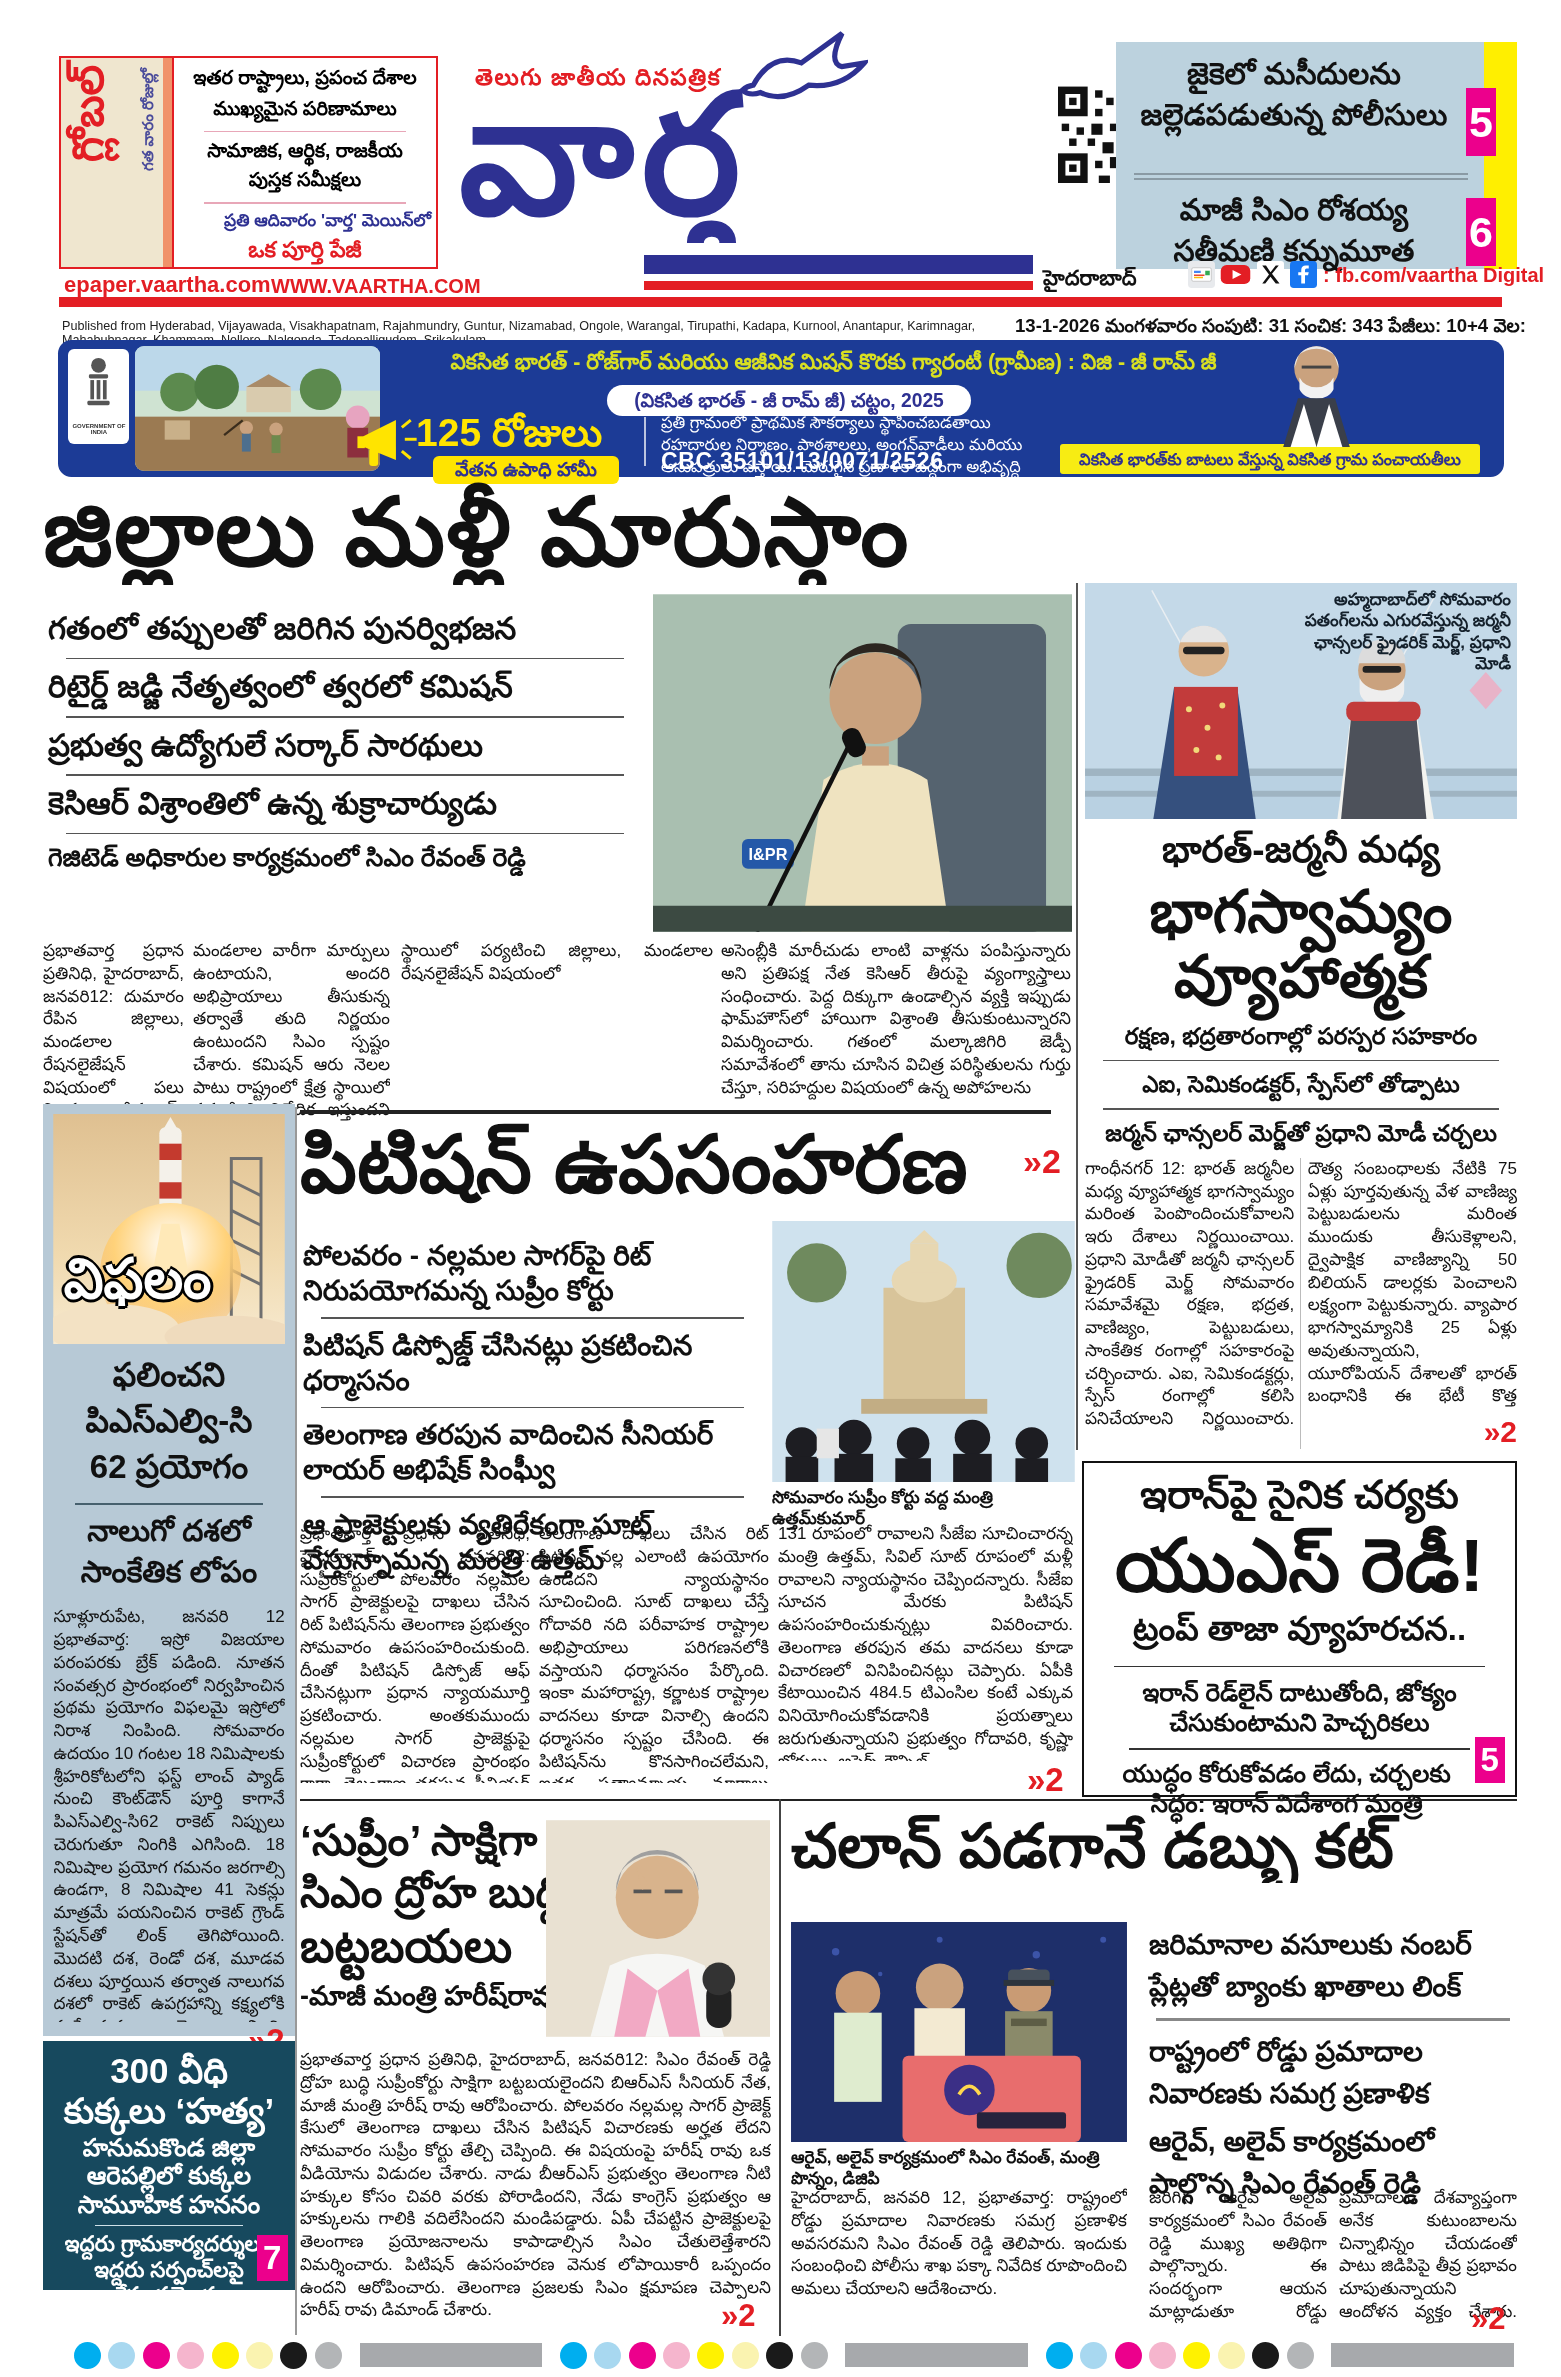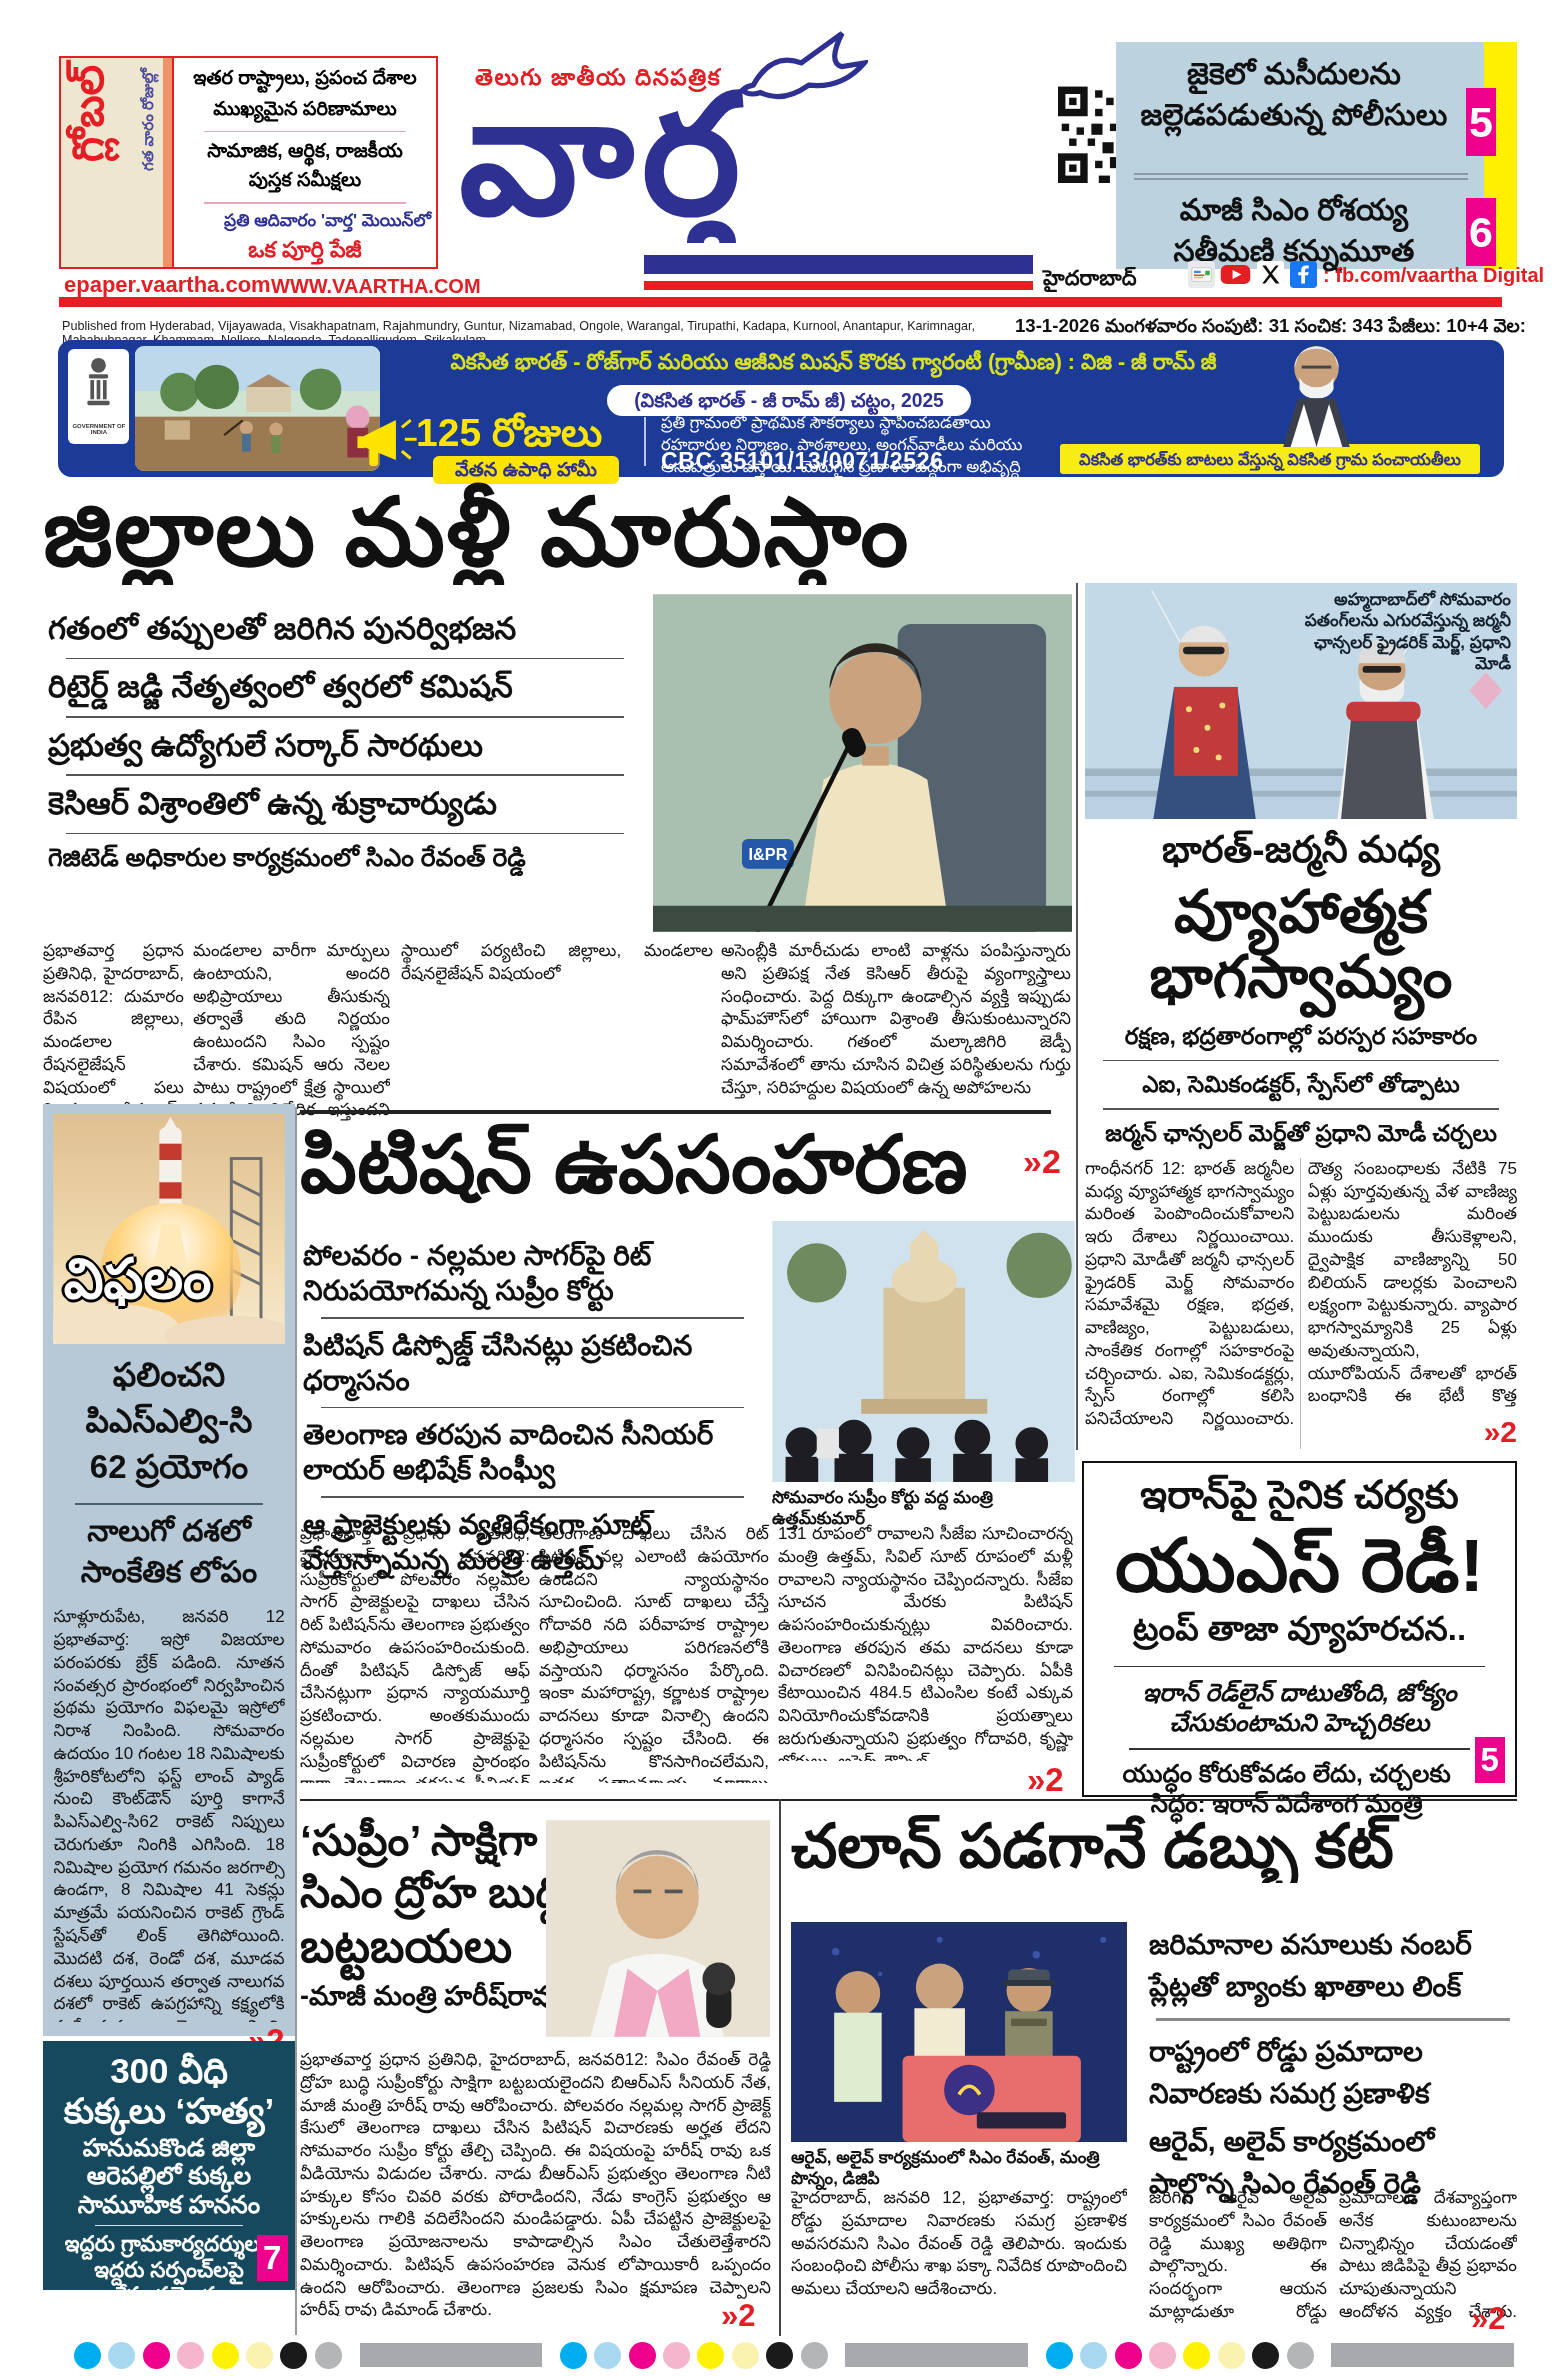--- a/index.html
+++ b/index.html
@@ -277,8 +277,8 @@
       <div class="abs cap" style="right:6px;top:6px;width:223px;text-align:right;font-size:17px;color:#14202b;">అహ్మదాబాద్‌లో సోమవారం పతంగ్‌లను ఎగురవేస్తున్న జర్మనీ ఛాన్సలర్ ఫ్రైడరిక్ మెర్జ్, ప్రధాని మోడీ</div>
     </div>
     <div class="ctr blk" style="font-size:37px;margin-top:10.4px;">భారత్-జర్మనీ మధ్య</div>
+    <div class="ctr blk" style="font-size:59px;line-height:1.1;">భాగస్వామ్యం</div>
     <div class="ctr blk" style="font-size:59px;line-height:1.1;">వ్యూహాత్మక</div>
-    <div class="ctr blk" style="font-size:59px;line-height:1.1;">భాగస్వామ్యం</div>
     <div class="ctr bul" style="font-size:23px;margin-top:12px;">రక్షణ, భద్రతారంగాల్లో పరస్పర సహకారం</div>
     <div class="bul-rule"></div>
     <div class="ctr bul" style="font-size:23px;">ఎఐ, సెమికండక్టర్, స్పేస్‌లో తోడ్పాటు</div>

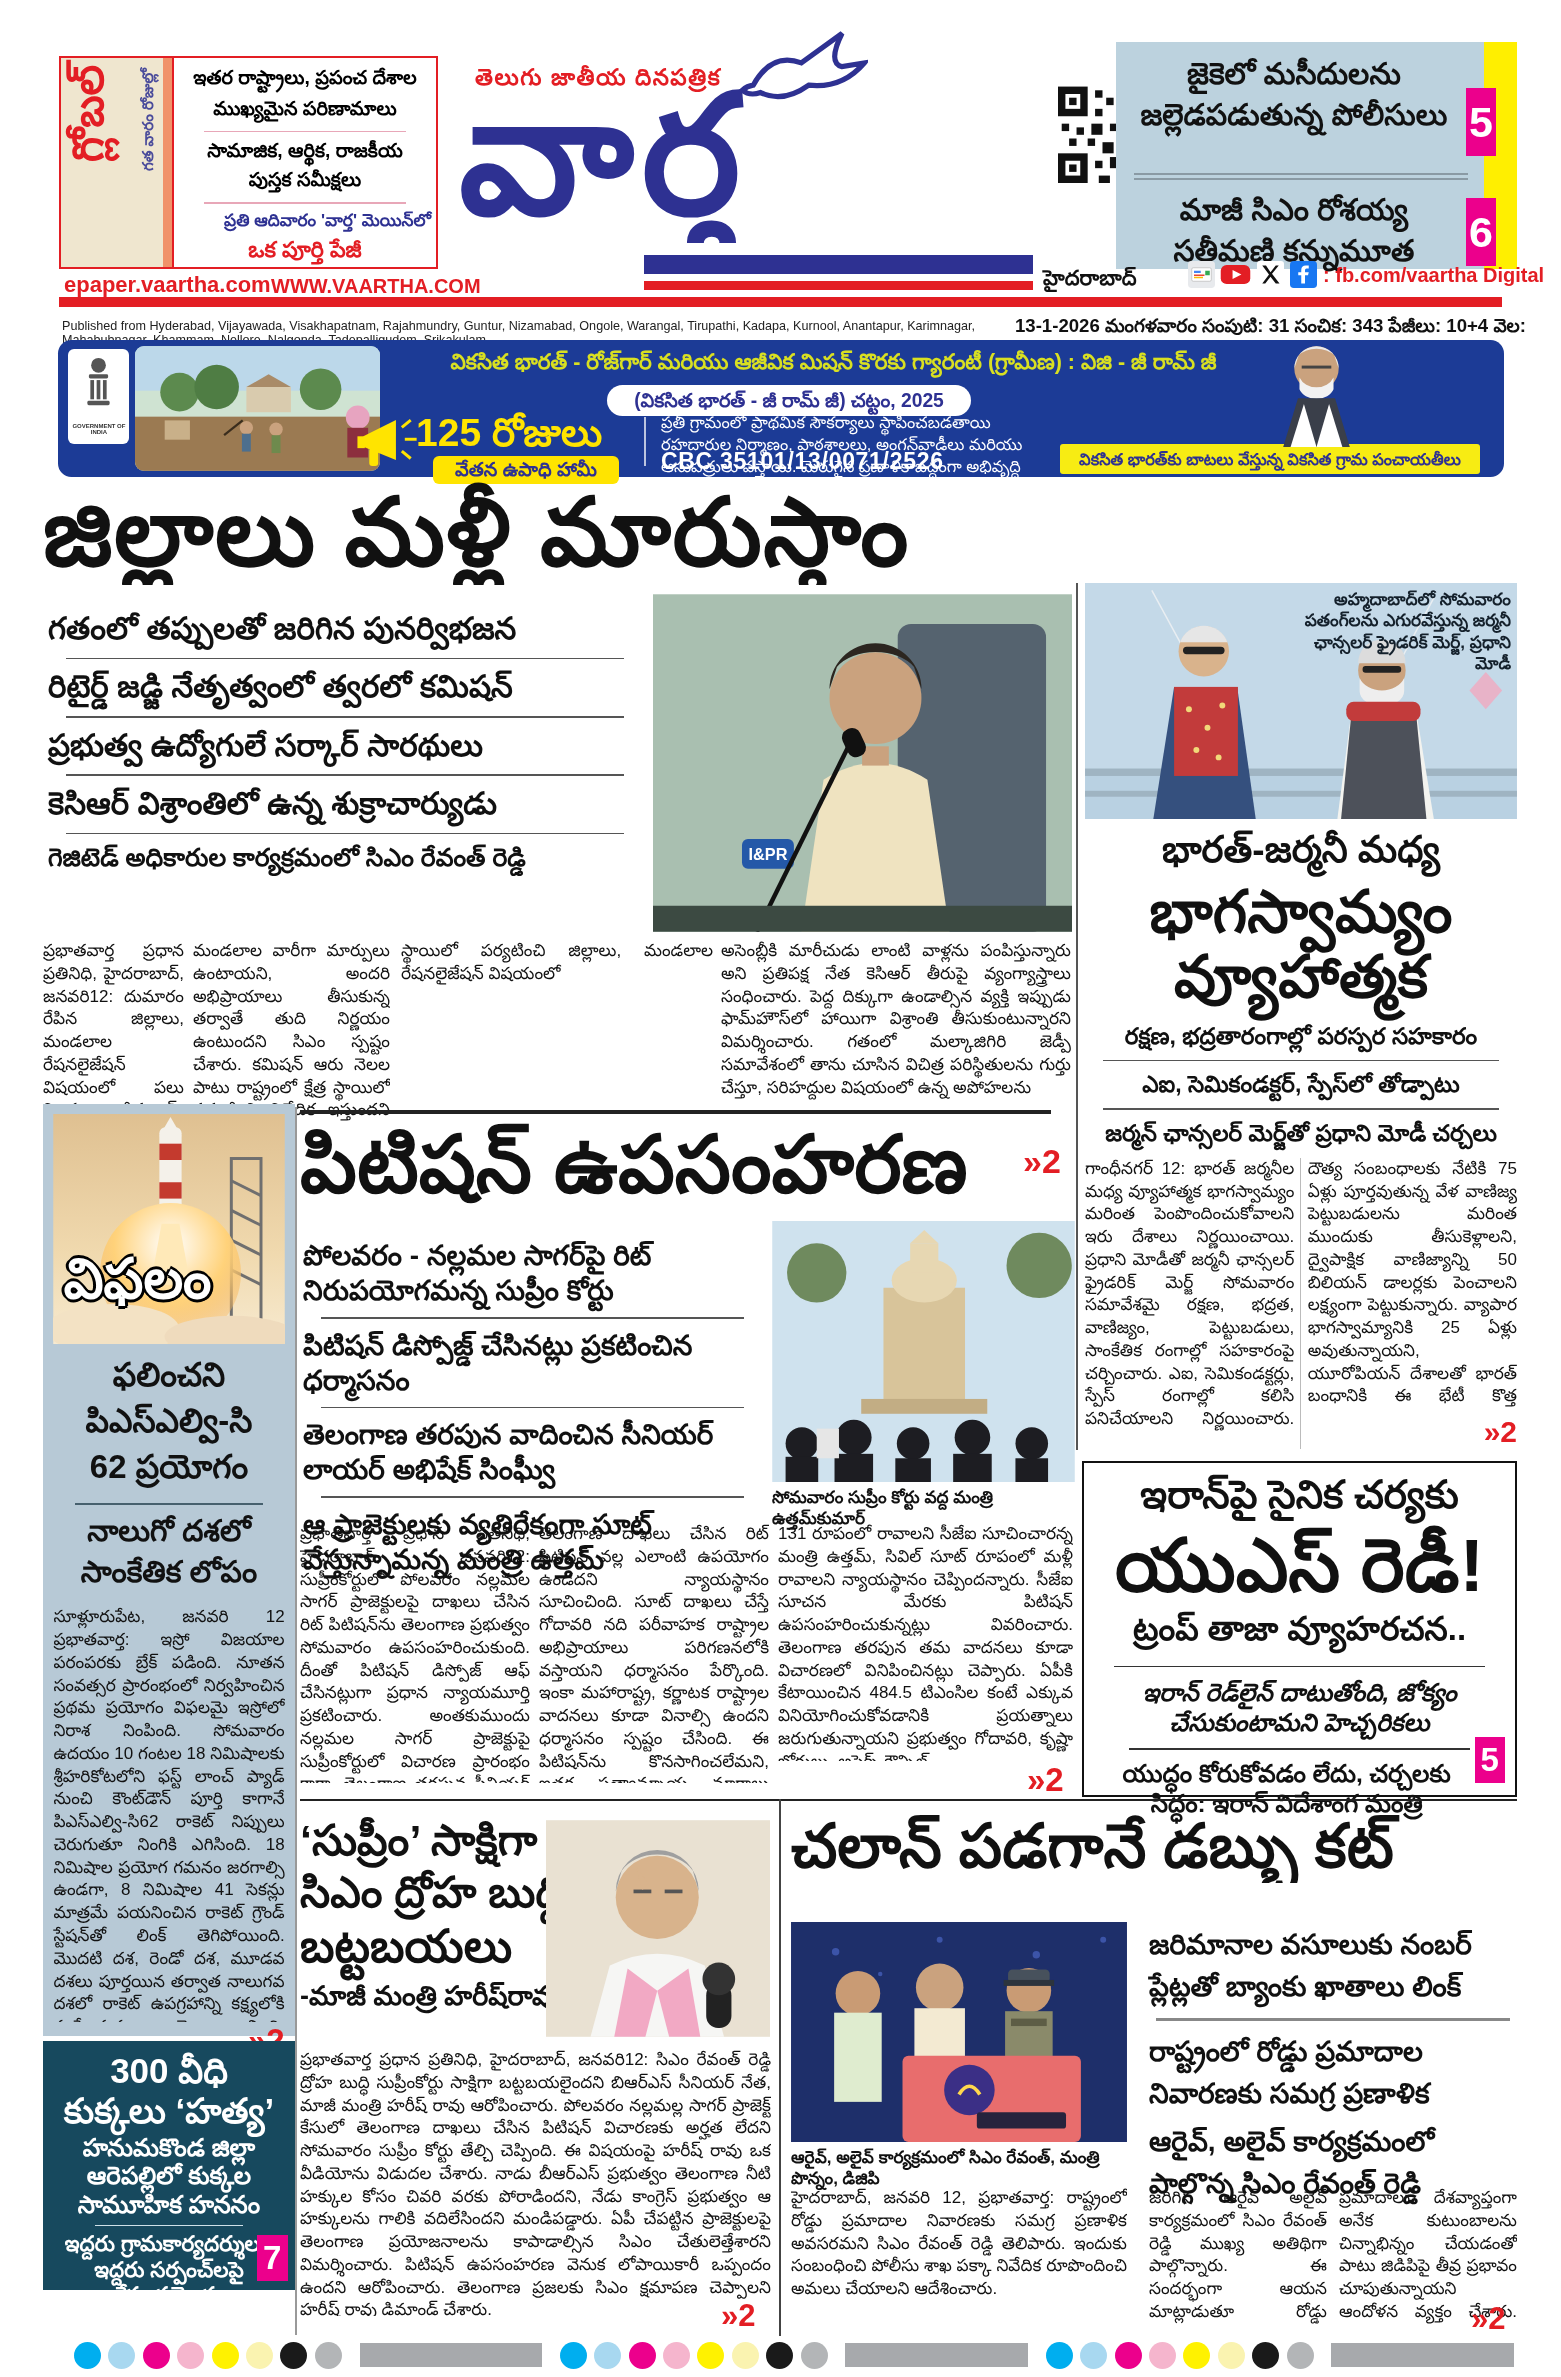--- a/index.html
+++ b/index.html
@@ -394,7 +394,7 @@
     <div class="blk" style="font-size:74px;line-height:1.05;">యుఎస్ రెడీ!</div>
     <div class="blk" style="font-size:33px;margin-top:4.5px;">ట్రంప్ తాజా వ్యూహరచన..</div>
     <div style="height:1.5px;background:#333;margin:10.4px 30px;"></div>
-    <div class="bul" style="font-size:24.5px;padding:0 37px;font-style:italic;">ఇరాన్ రెడ్‌లైన్ దాటుతోంది, జోక్యం చేసుకుంటామని హెచ్చరికలు</div>
+    <div class="bul" style="font-size:24.5px;padding:0 37px;">ఇరాన్ రెడ్‌లైన్ దాటుతోంది, జోక్యం చేసుకుంటామని హెచ్చరికలు</div>
     <div style="height:1.5px;background:#333;margin:9px 45px;"></div>
     <div class="bul" style="font-size:24.5px;padding:0 45px 0 19.3px;">యుద్ధం కోరుకోవడం లేదు, చర్చలకు సిద్ధం: ఇరాన్ విదేశాంగ మంత్రి</div>
     <div class="abs badge" style="right:10.4px;bottom:12px;width:30px;height:46px;font-size:33px;">5</div>

